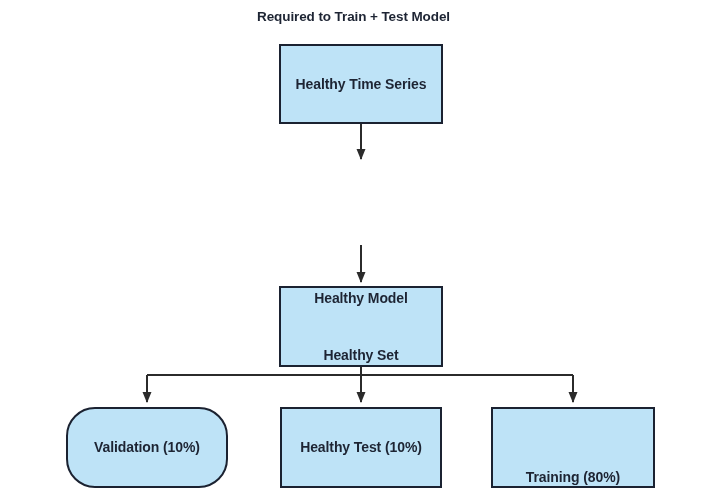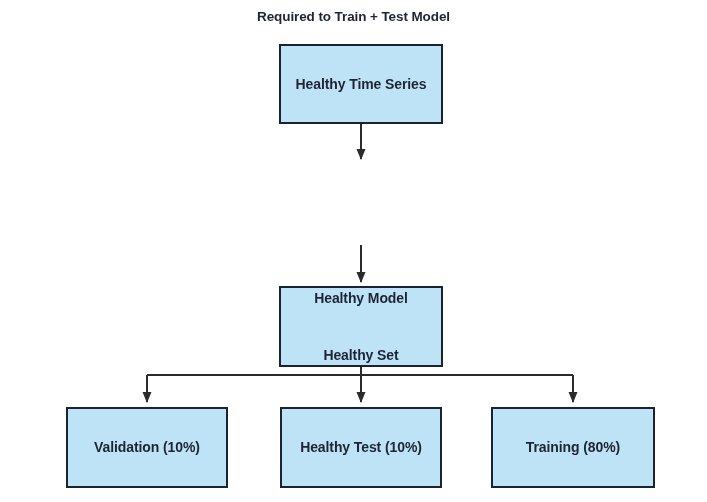--- a/index.html
+++ b/index.html
@@ -59,7 +59,7 @@
   .n1{left:279px;top:44px;width:164px;height:80px;}
   .n2{left:279px;top:163px;width:164px;height:81px;}
   .n3{left:279px;top:286px;width:164px;height:81px;gap:38px;}
-  .n4{left:66px;top:407px;width:162px;height:81px;}
+  .n4{left:66px;top:407px;width:162px;height:81px;border-radius:29px;}
   .n5{left:280px;top:407px;width:162px;height:81px;}
   .n6{left:491px;top:407px;width:164px;height:81px;}
 </style>

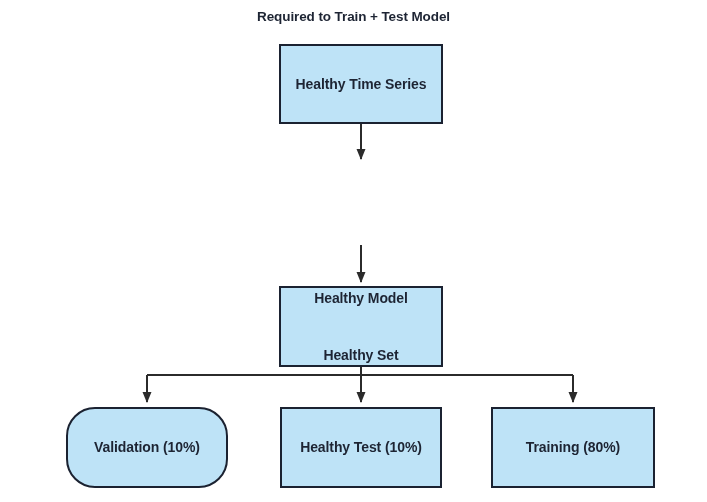--- a/index.html
+++ b/index.html
@@ -61,7 +61,7 @@
   .n3{left:279px;top:286px;width:164px;height:81px;gap:38px;}
   .n4{left:66px;top:407px;width:162px;height:81px;border-radius:29px;}
   .n5{left:280px;top:407px;width:162px;height:81px;}
-  .n6{left:491px;top:407px;width:164px;height:81px;}
+  .n6{left:491px;top:407px;width:164px;height:81px;justify-content:flex-end;}
 </style>
 </head>
 <body>

